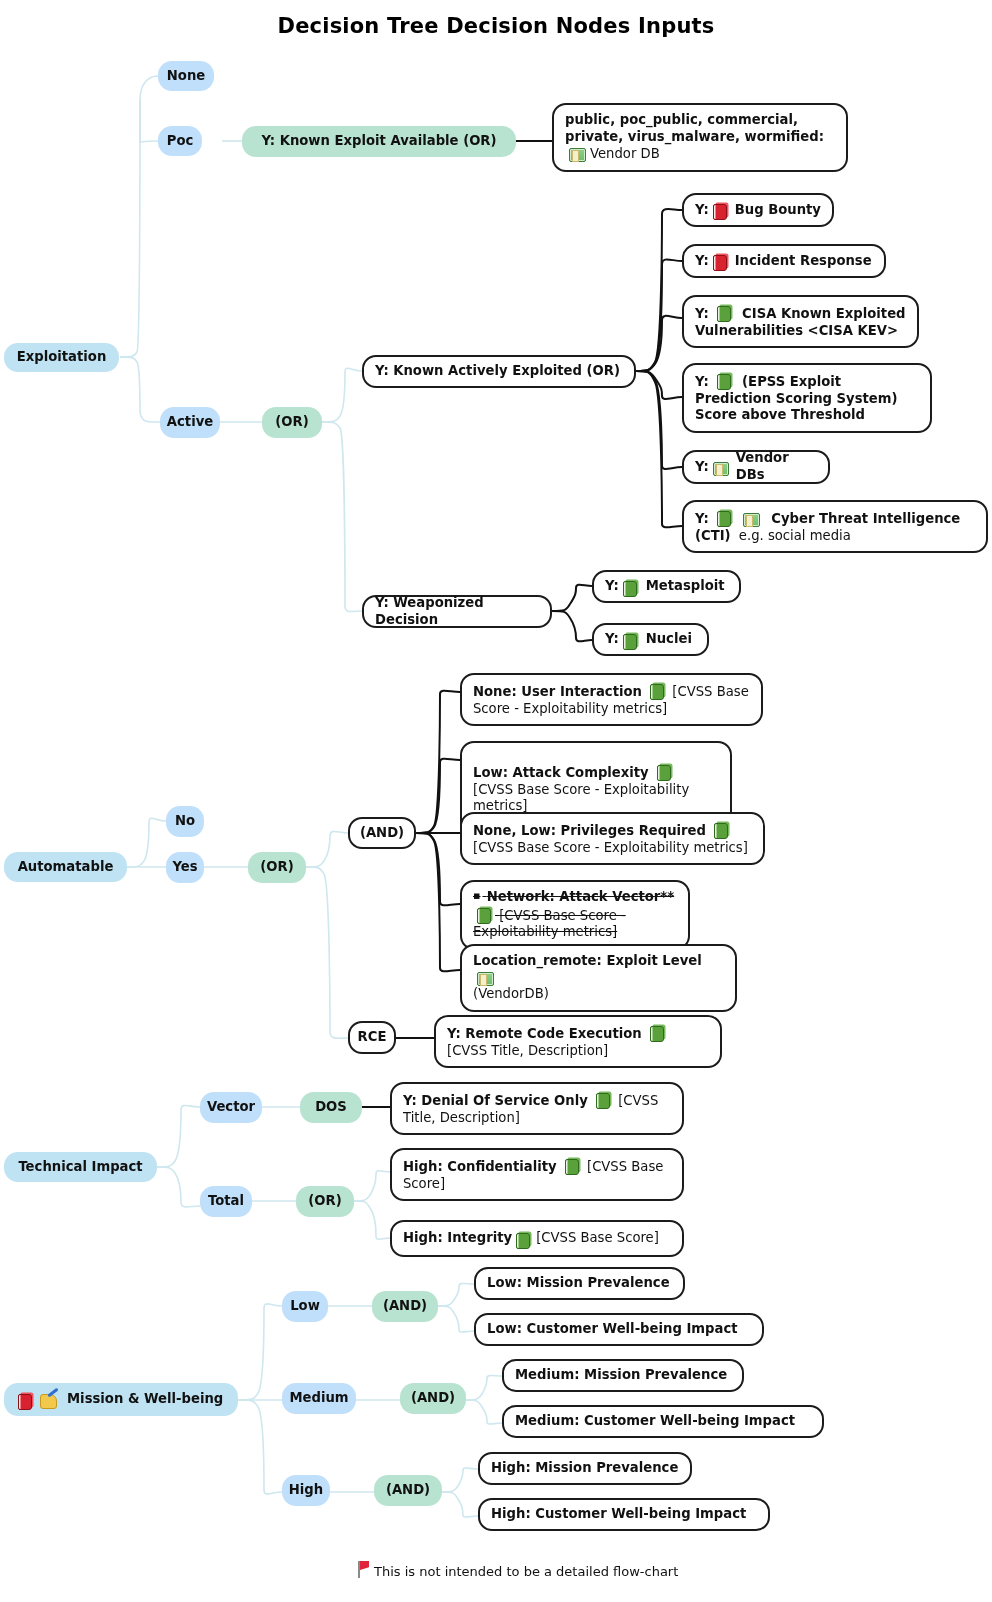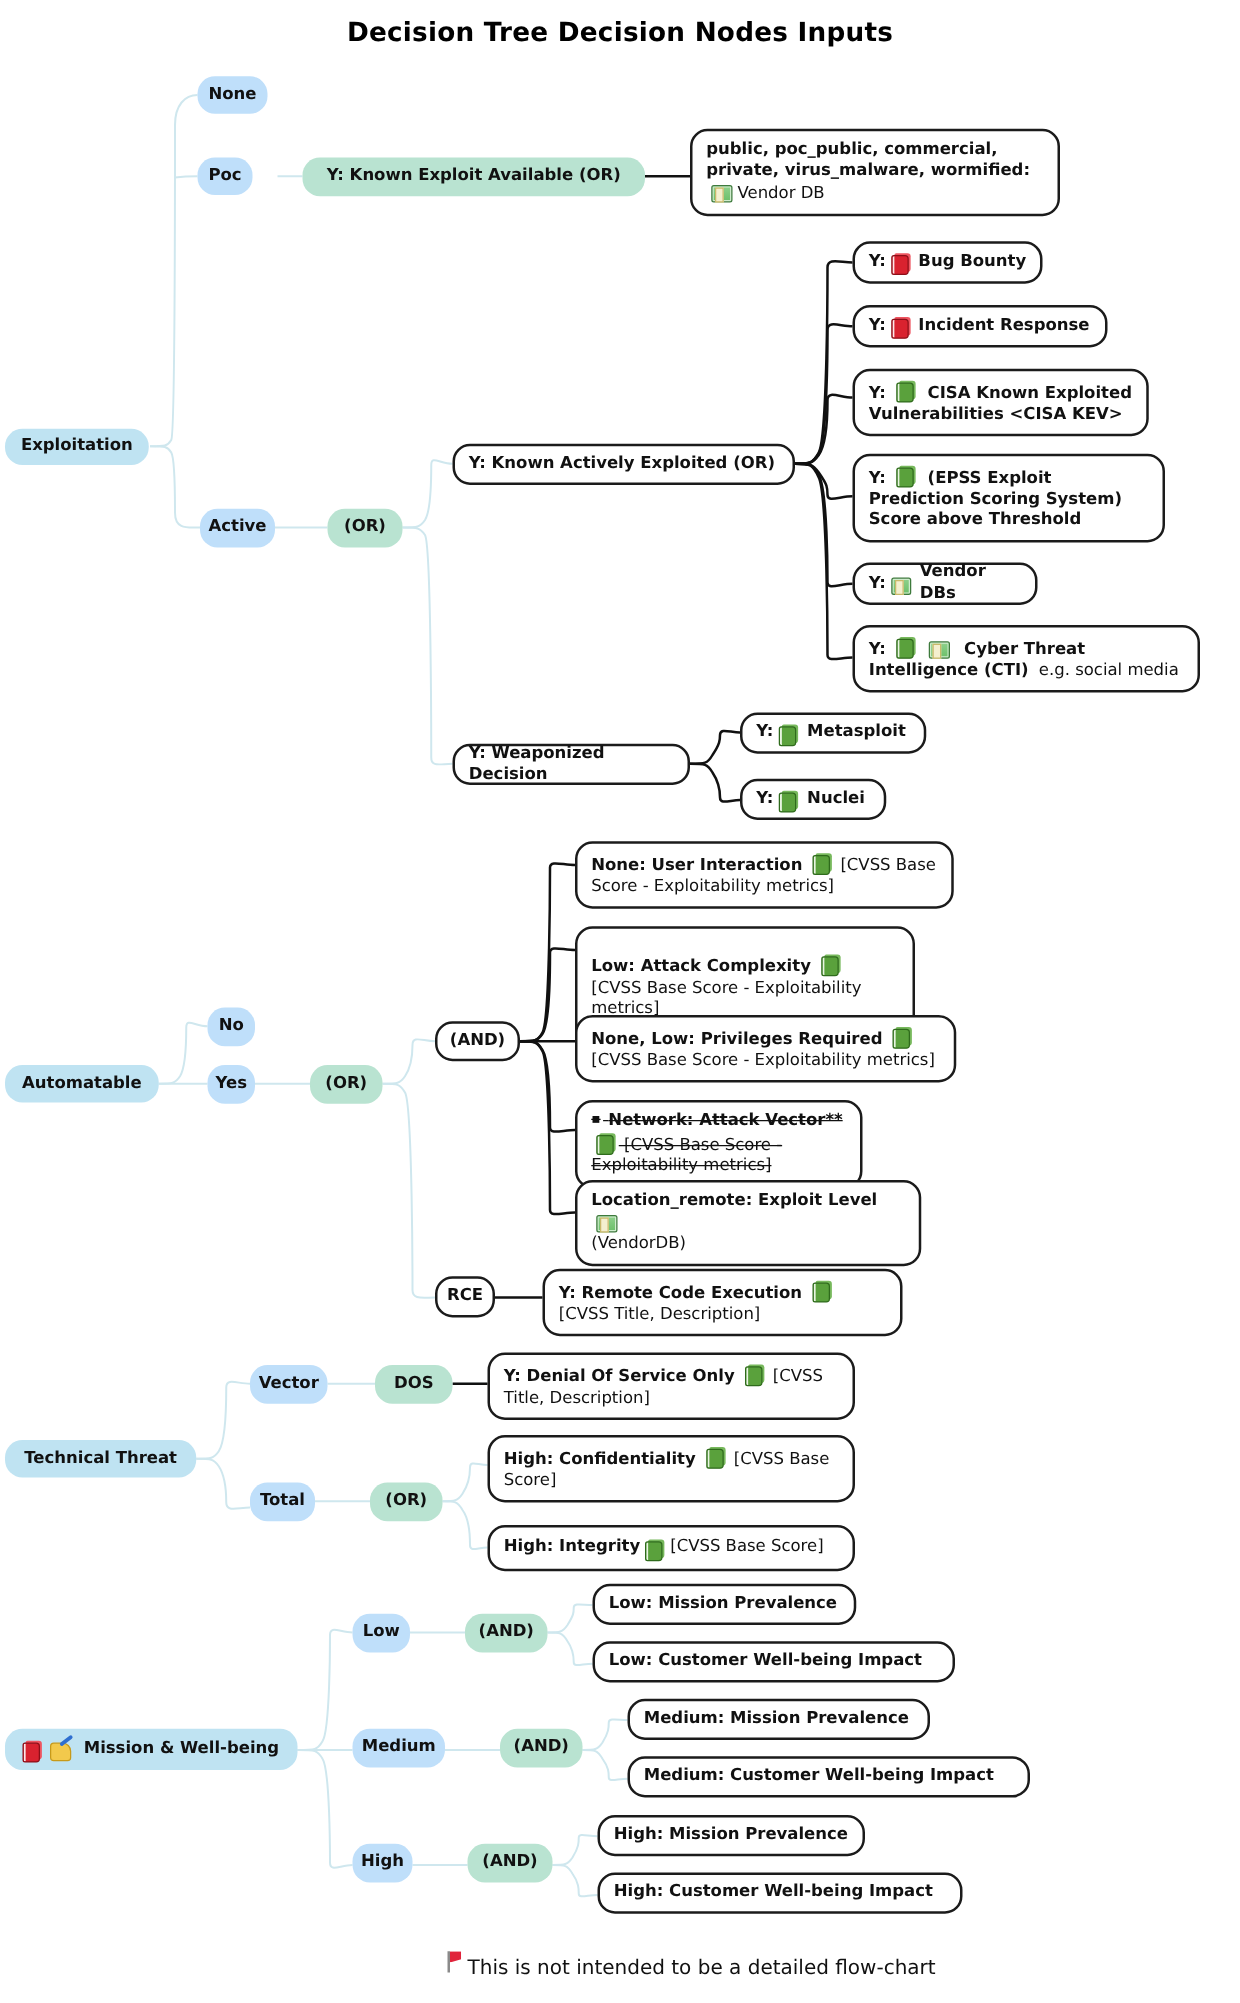--- a/index.html
+++ b/index.html
@@ -258,7 +258,7 @@
     <span style="font-weight:bold; margin-left:3px;">Vendor DBs</span>
   </div>
 
-  <div class="node n-box" style="left:682px; top:500px; width:278px; display:block; padding:7px 11px;">
+  <div class="node n-box" style="left:682px; top:500px; width:306px; display:block; padding:7px 11px;">
     <span style="font-weight:bold">Y:</span>
     <span class="icon ico-book-green"></span>
     <span class="icon ico-money"></span>

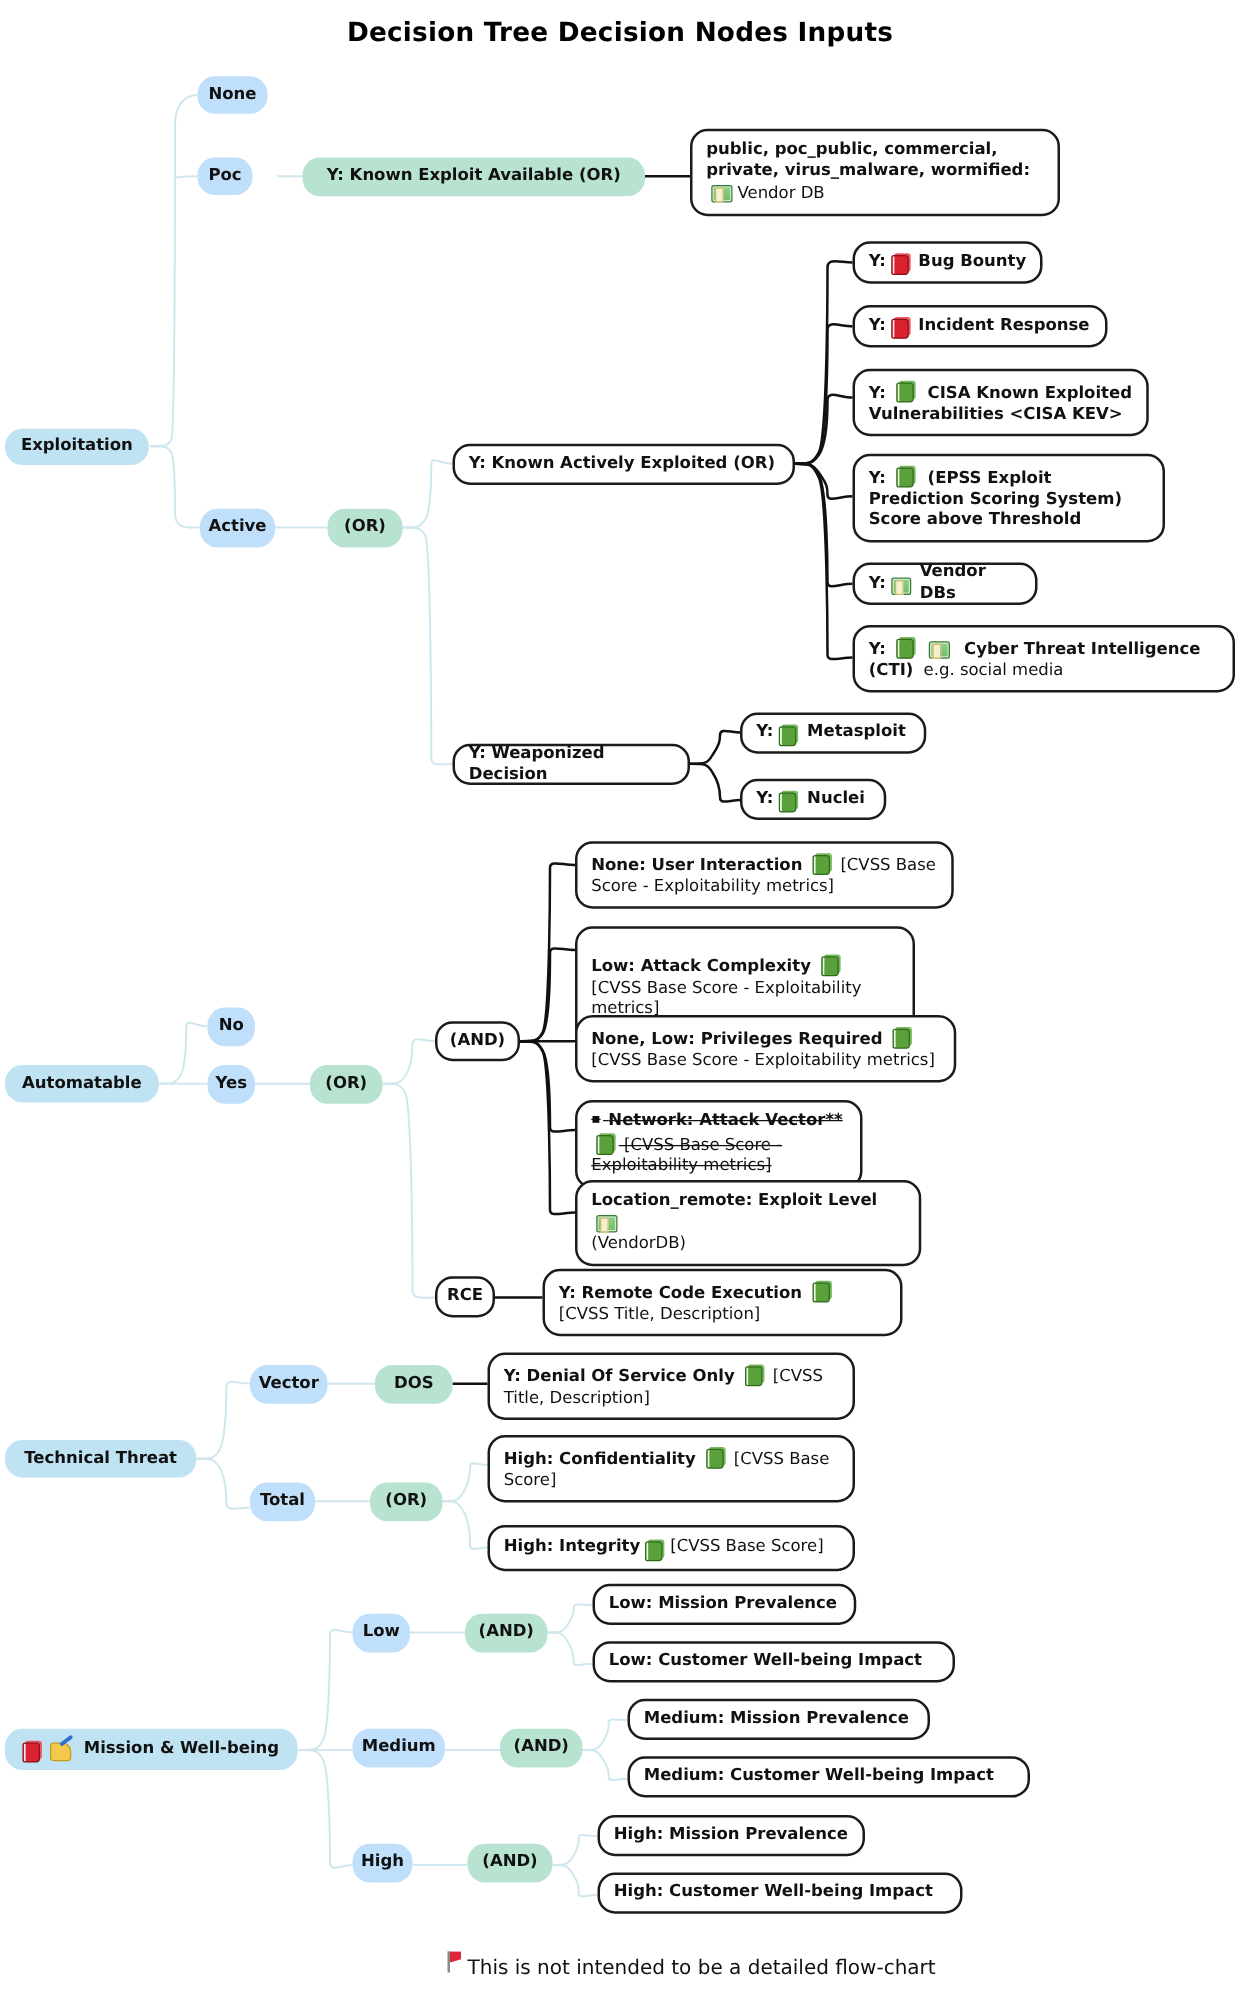--- a/index.html
+++ b/index.html
@@ -344,7 +344,7 @@
   </div>
 
   <div class="node n-blue" style="left:4px; top:1152px; width:153px; height:30px; justify-content:center;">
-    <span class="txt">Technical Threat</span>
+    <span class="txt">Technical Impact</span>
   </div>
 
   <div class="node n-blue-lt" style="left:200px; top:1092px; width:62px; height:31px; justify-content:center;">

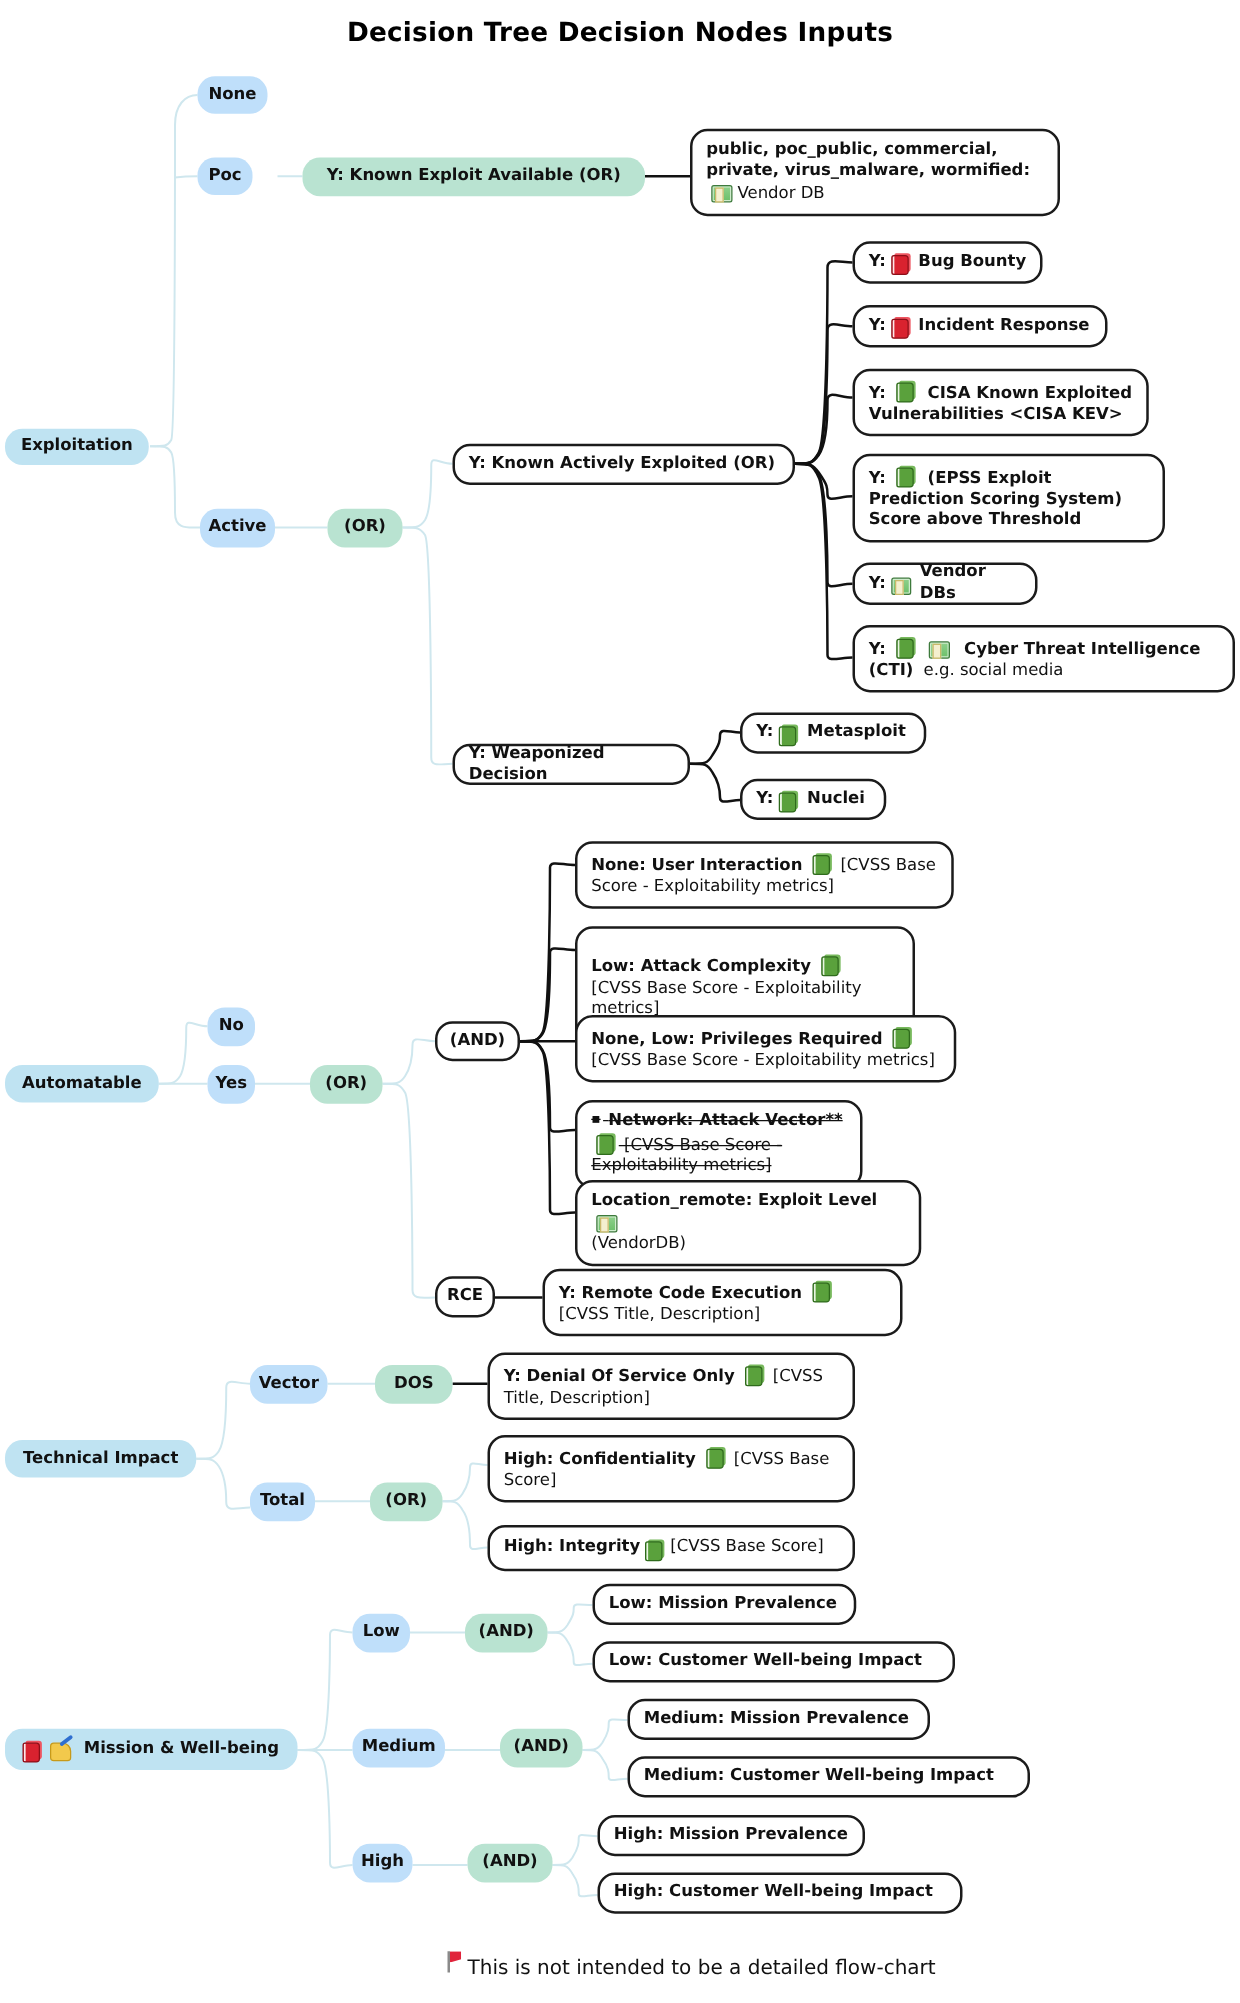--- a/index.html
+++ b/index.html
@@ -108,7 +108,7 @@
   }
   .footnote {
     position: absolute; left: 374px; top: 1564px;
-    font-size: 16px; color: #111;
+    font-size: 13px; color: #111;
     font-family: "DejaVu Sans", "Liberation Sans", sans-serif;
   }
   .bullet { font-size: 11px; position: relative; top:-2px; margin-right:2px; }

